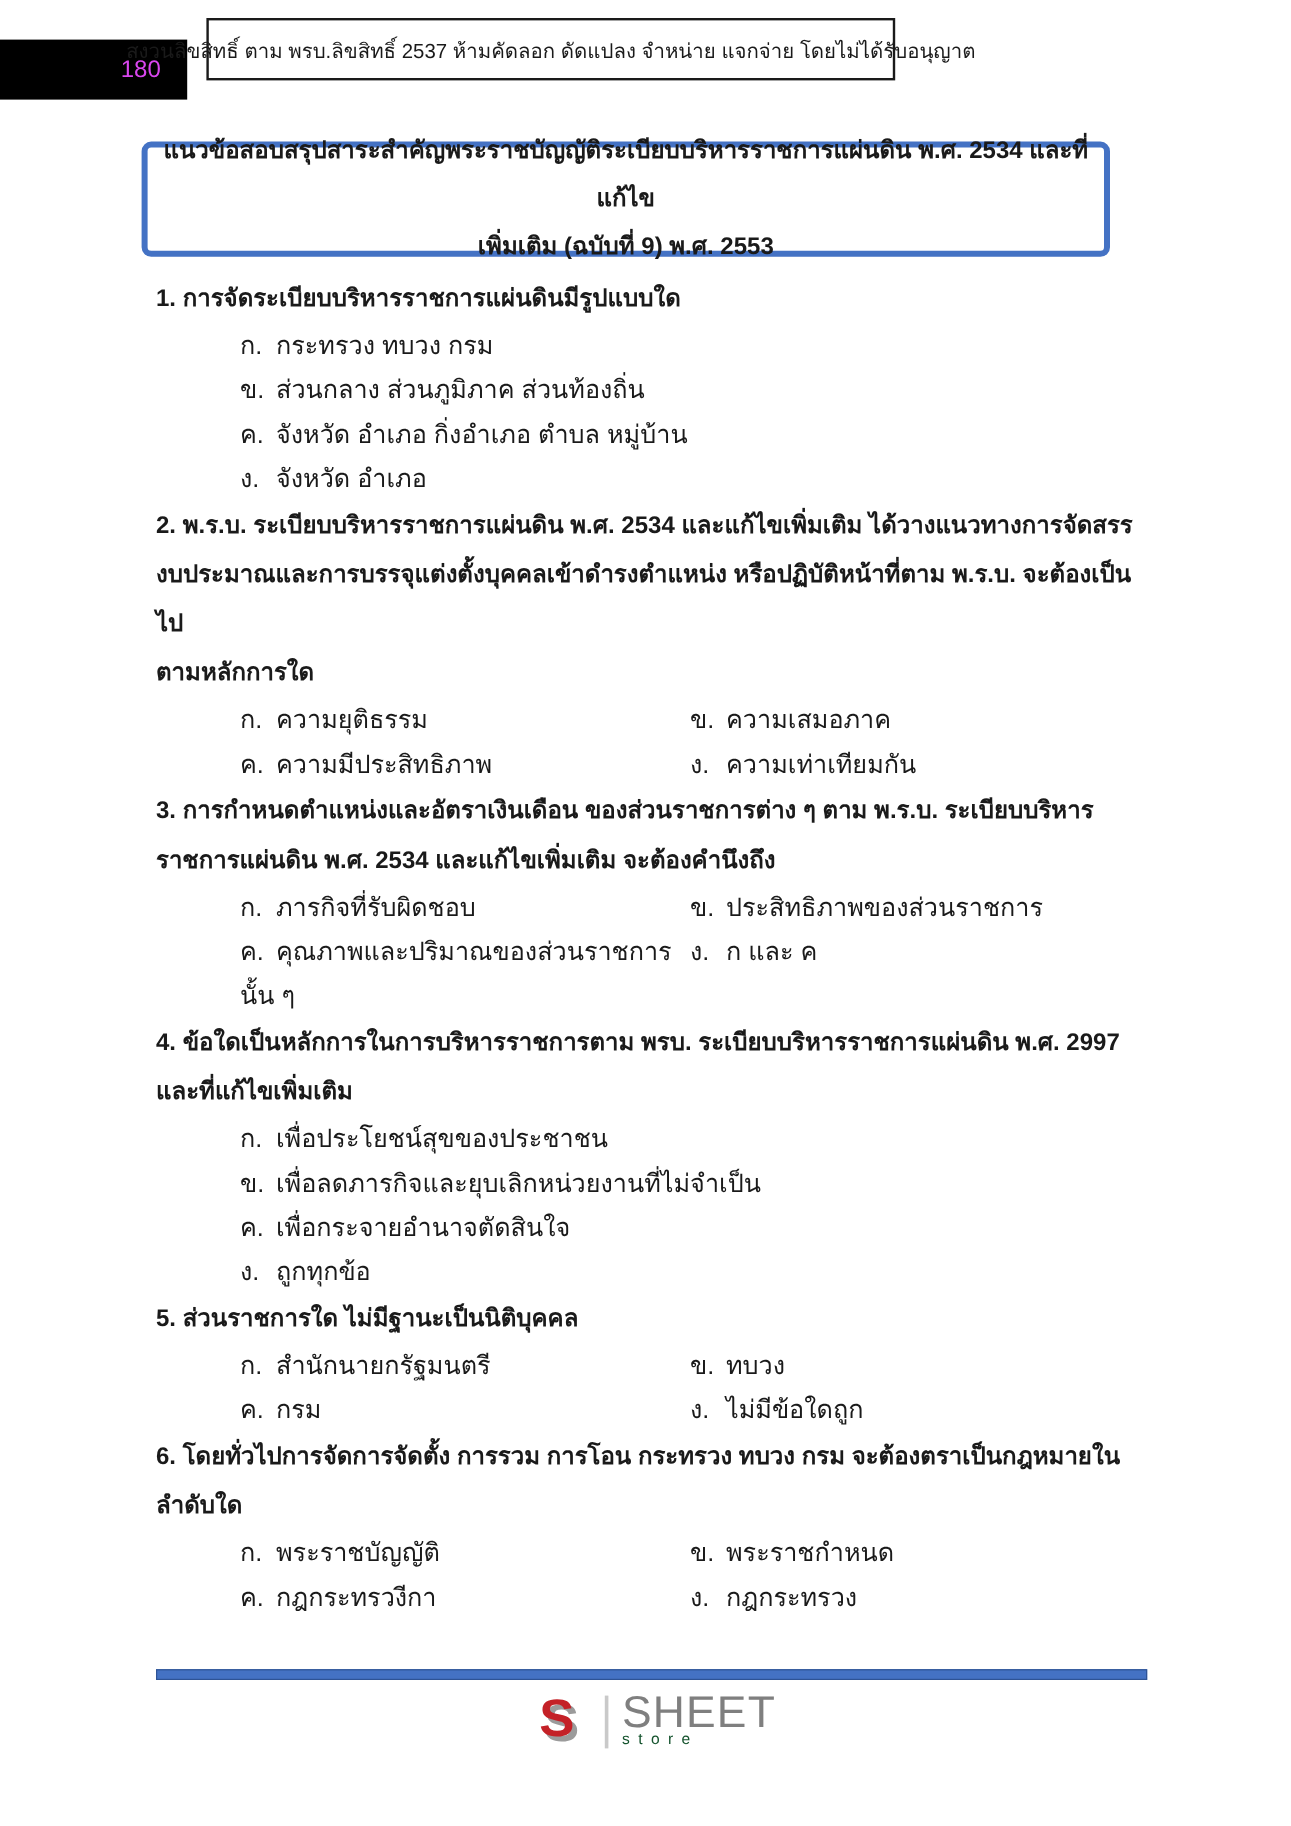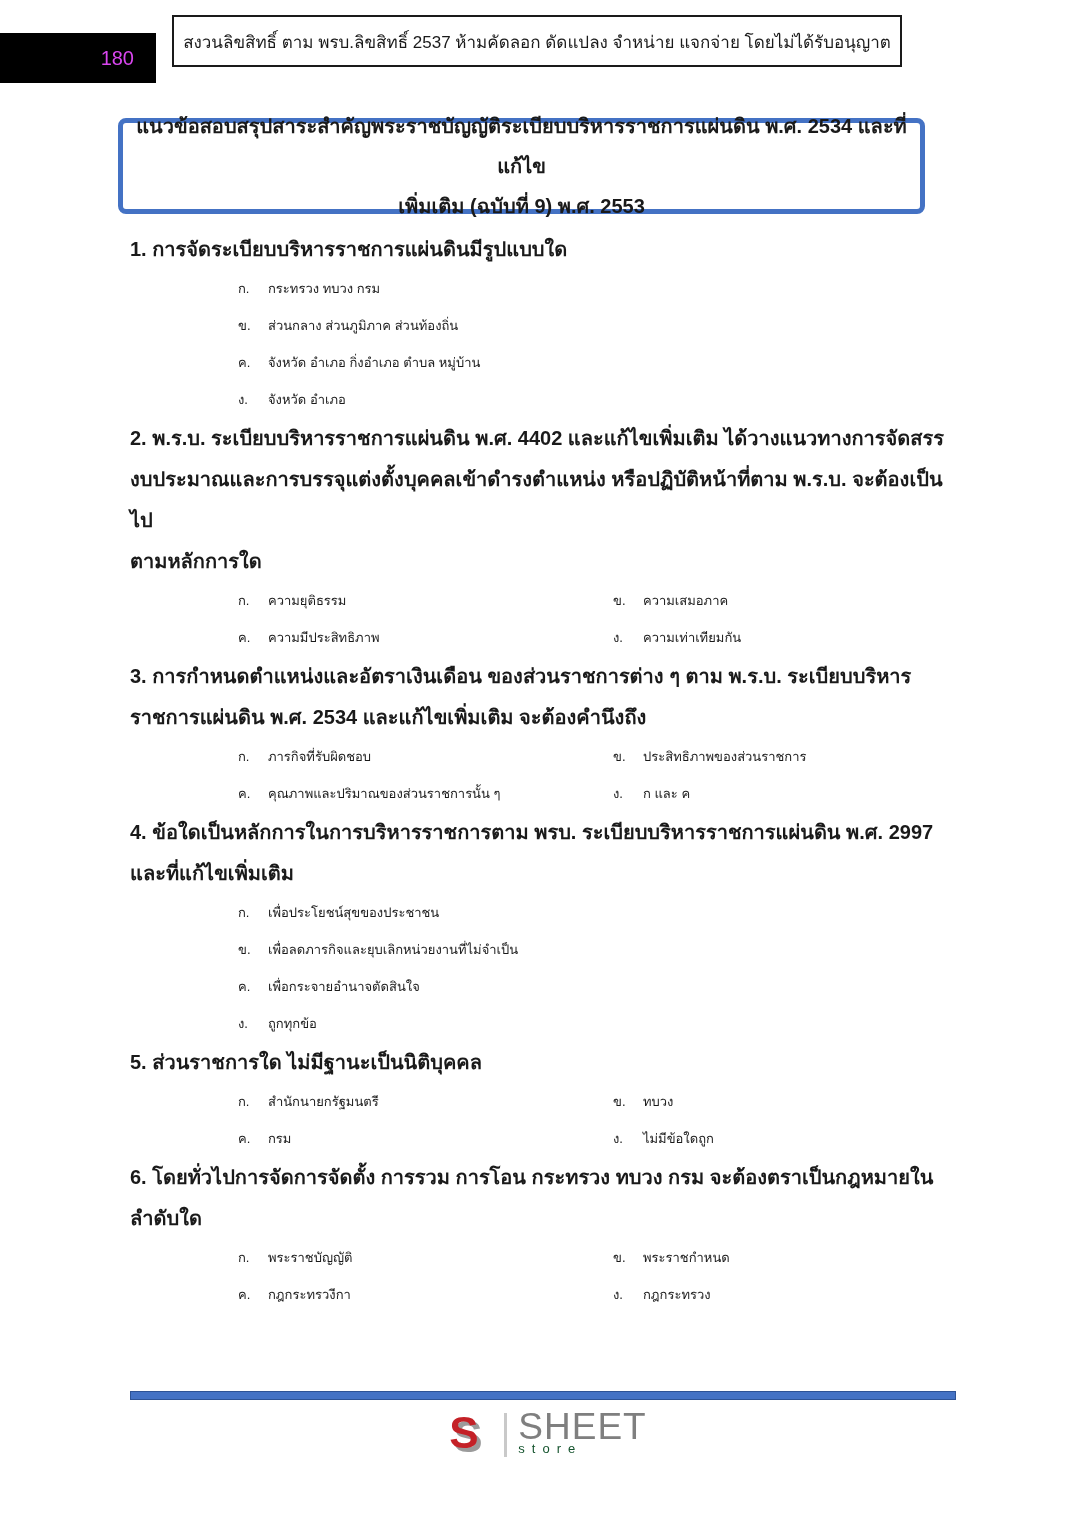--- a/index.html
+++ b/index.html
@@ -30,7 +30,7 @@
   .copyright-box {
     position: absolute;
     left: 172px; top: 15px;
-    width: 730px; height: 52px;
+    width: 574px; height: 52px;
     border: 2px solid #1a1a1a;
     display: flex; align-items: center; justify-content: center;
     font-size: 17px;

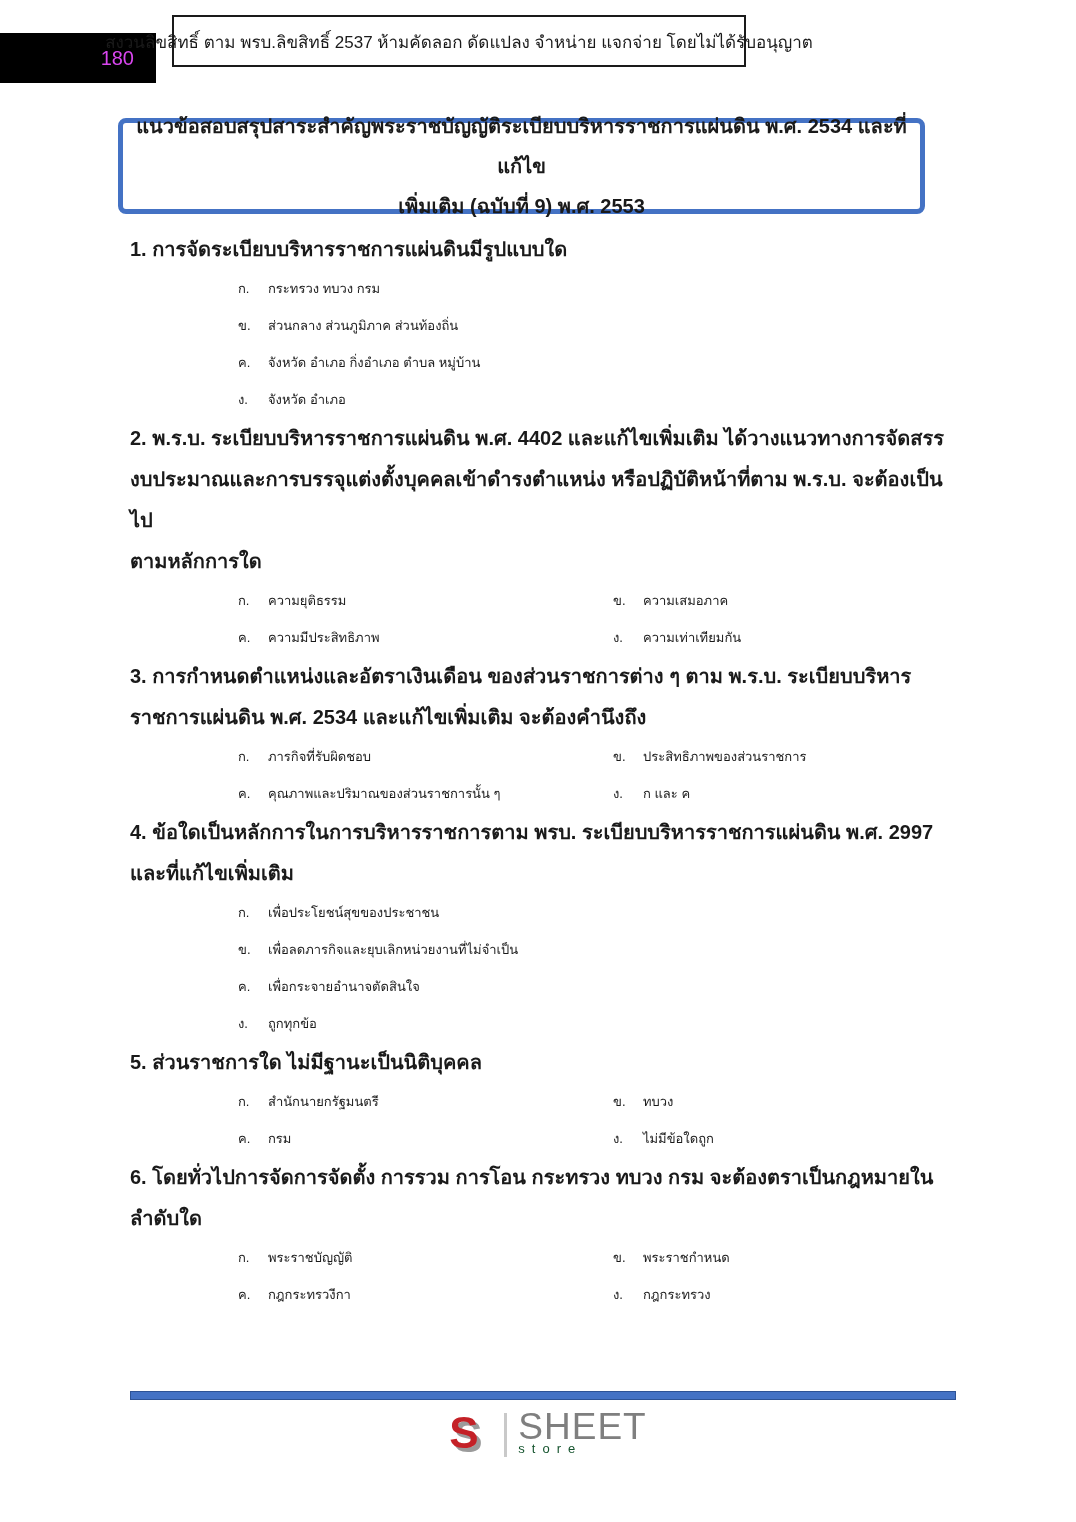--- a/index.html
+++ b/index.html
@@ -60,7 +60,7 @@
   }
   .stem { font-weight: bold; font-size: 20px; line-height: 41px; }
   .stem-line { display: block; }
-  .options { margin-left: 108px; font-size: 13px; }
+  .options { margin-left: 70px; font-size: 21px; }
   .option { line-height: 37px; }
   .opt-row { display: grid; grid-template-columns: 375px 1fr; }
   .opt-label { display: inline-block; min-width: 30px; }

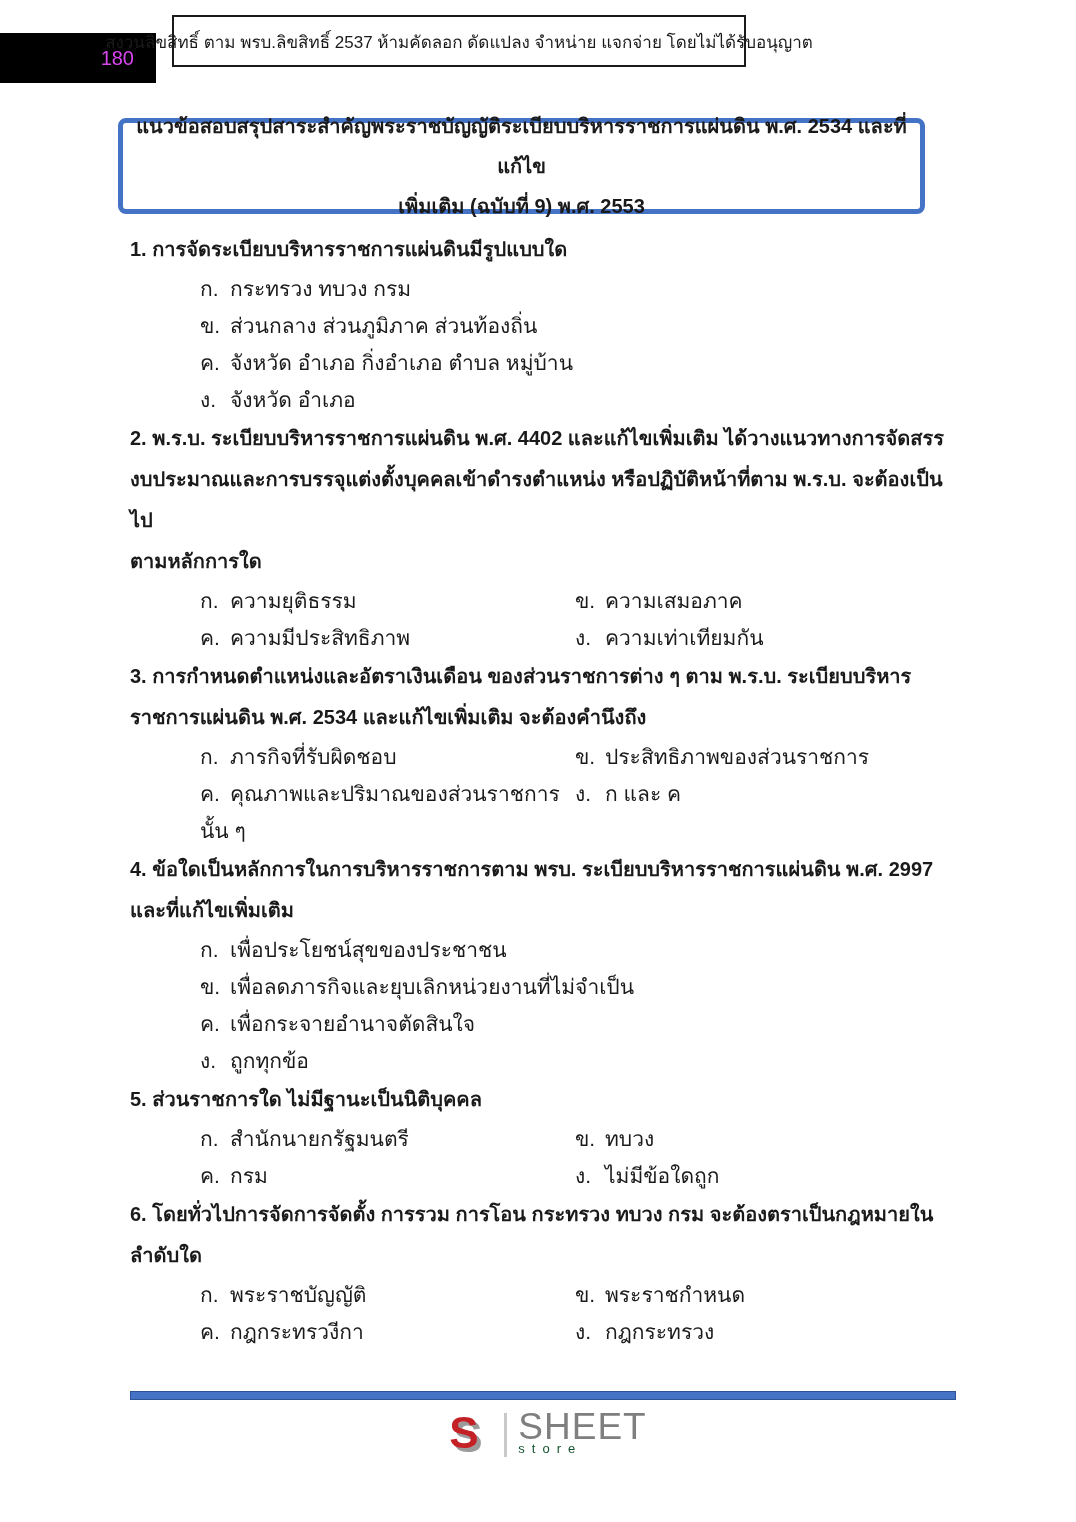--- a/index.html
+++ b/index.html
@@ -137,7 +137,7 @@
 
     <section class="question">
       <div class="stem">
-        <span class="stem-line">2. พ.ร.บ. ระเบียบบริหารราชการแผ่นดิน พ.ศ. 4402 และแก้ไขเพิ่มเติม ได้วางแนวทางการจัดสรร</span>
+        <span class="stem-line">2. พ.ร.บ. ระเบียบบริหารราชการแผ่นดิน พ.ศ. 2534 และแก้ไขเพิ่มเติม ได้วางแนวทางการจัดสรร</span>
         <span class="stem-line">งบประมาณและการบรรจุแต่งตั้งบุคคลเข้าดำรงตำแหน่ง หรือปฏิบัติหน้าที่ตาม พ.ร.บ. จะต้องเป็นไป</span>
         <span class="stem-line">ตามหลักการใด</span>
       </div>

